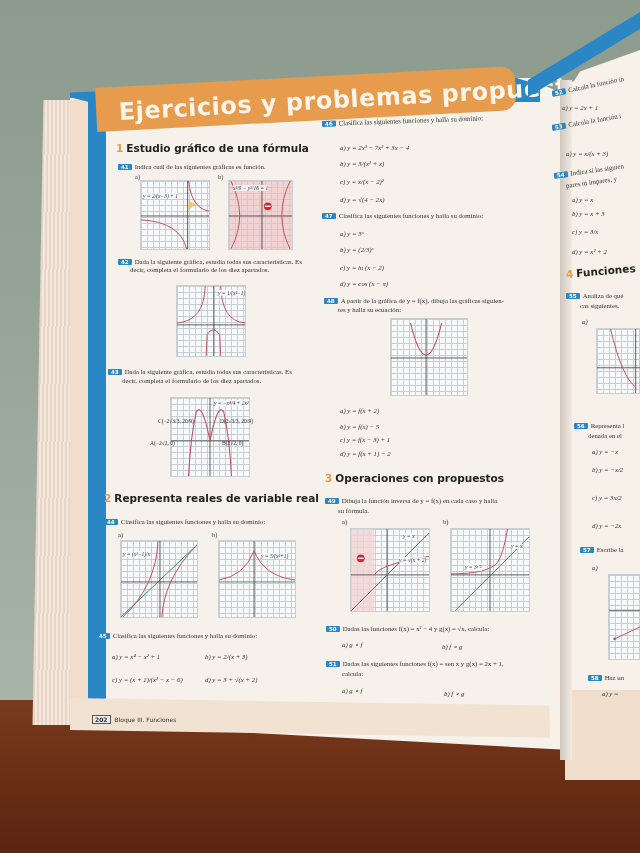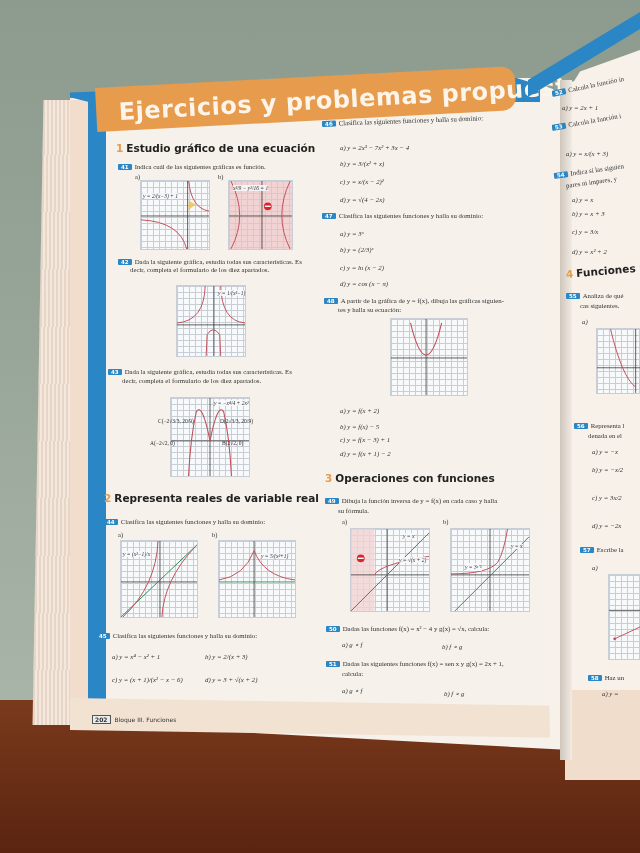--- a/index.html
+++ b/index.html
@@ -85,7 +85,7 @@
 <div class="gutter"></div>
 
 <div class="abs sec" style="left:116px;top:142px;">
-  <span class="num">1</span><span>Estudio gráfico de una ecuación</span>
+  <span class="num">1</span><span>Estudio gráfico de una fórmula</span>
 </div>
 
 <div class="abs ex" style="left:118px;top:163px;">

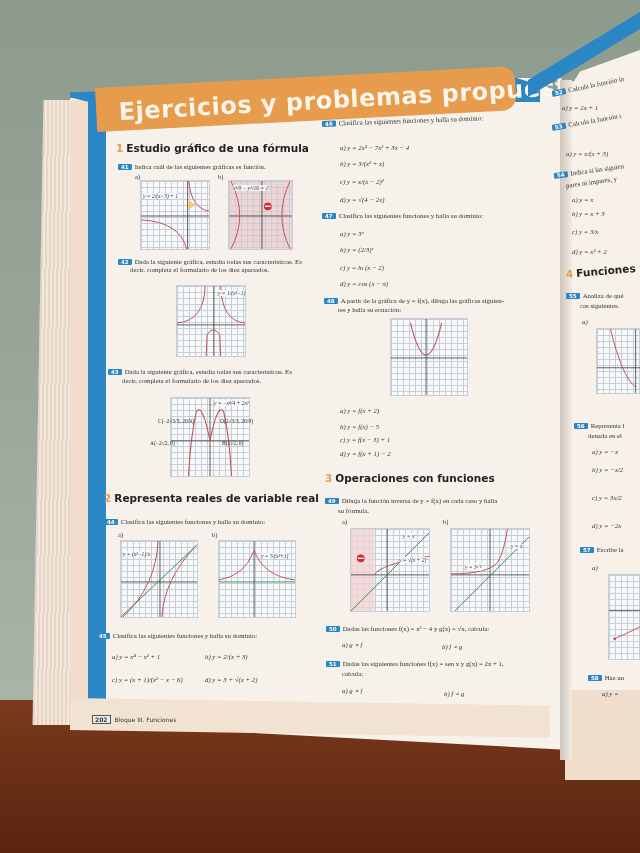--- a/index.html
+++ b/index.html
@@ -220,7 +220,7 @@
 <div class="abs item" style="left:340px;top:450px;">d) y = f(x + 1) − 2</div>
 
 <div class="abs sec" style="left:325px;top:472px;">
-  <span class="num">3</span><span>Operaciones con funciones</span>
+  <span class="num">3</span><span>Operaciones con propuestos</span>
 </div>
 
 <div class="abs ex" style="left:325px;top:497px;">

